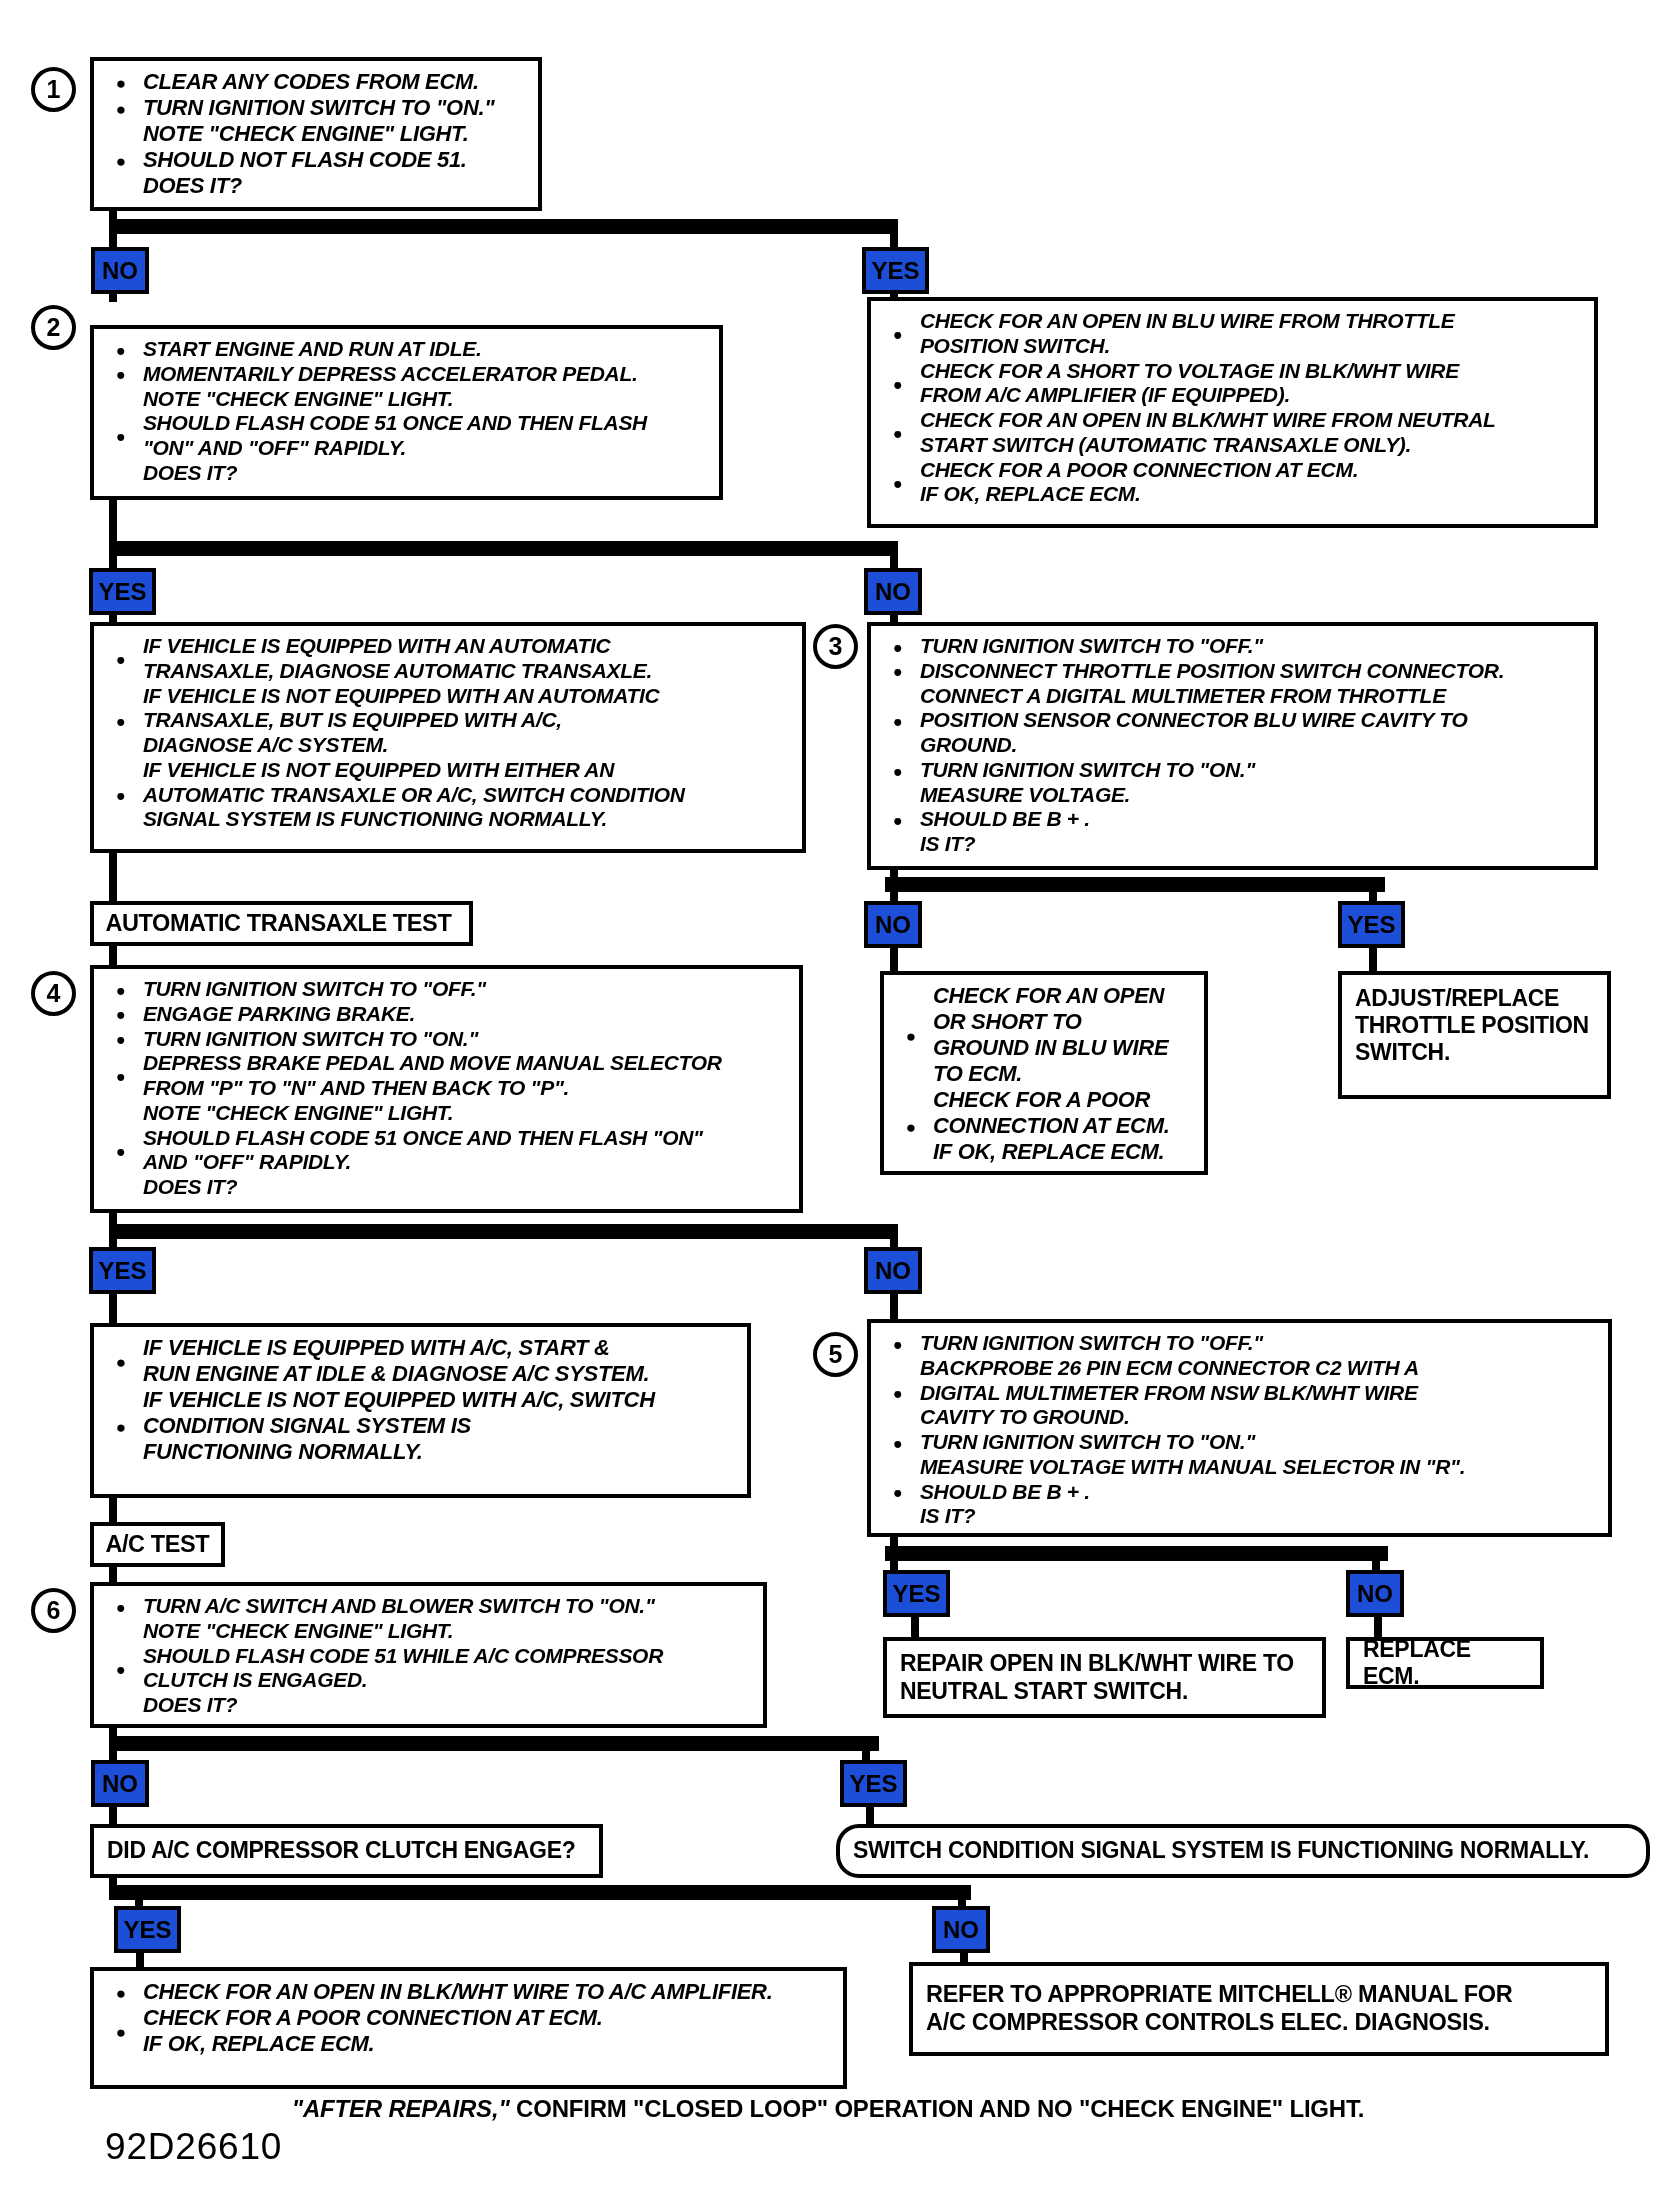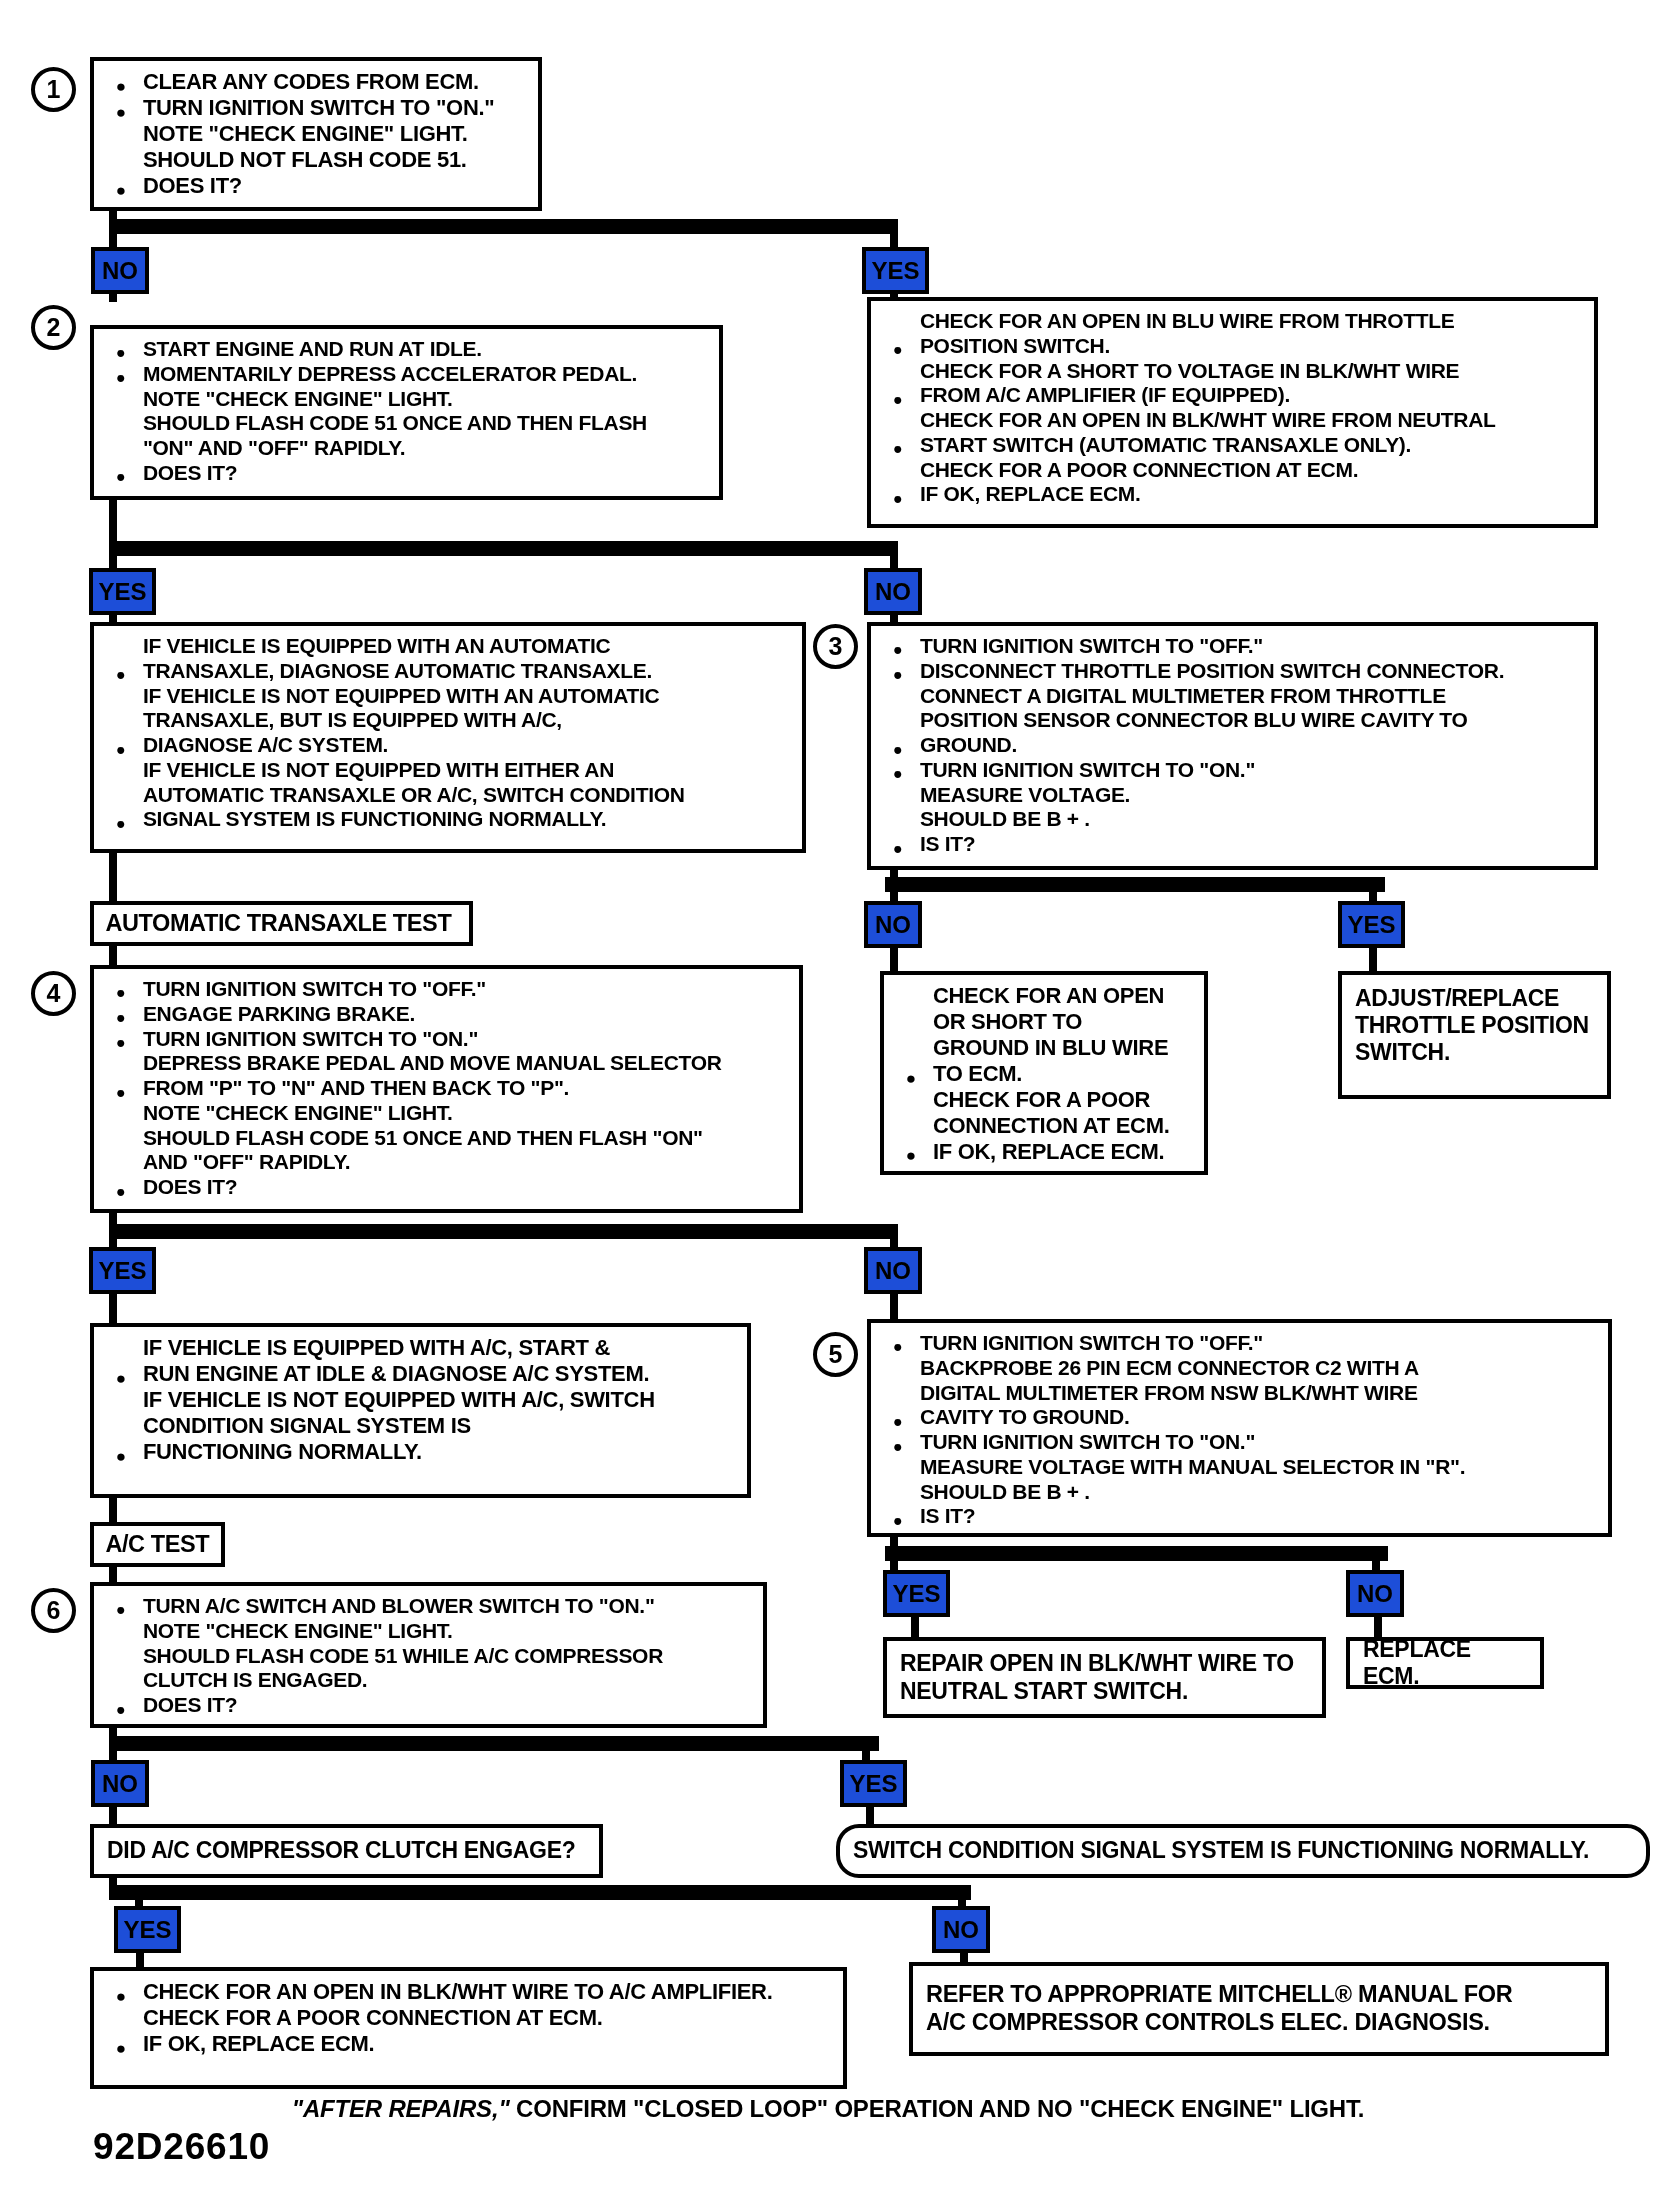--- a/index.html
+++ b/index.html
@@ -29,7 +29,7 @@
     overflow:hidden;
   }
   .bullets{padding:8px 9.7px 6.5px 4.9px;}
-  .item{display:flex;align-items:flex-end;}
+  .item{display:flex;align-items:center;font-style:italic;}
   .item::before{
     content:"●";
     flex:0 0 44px;

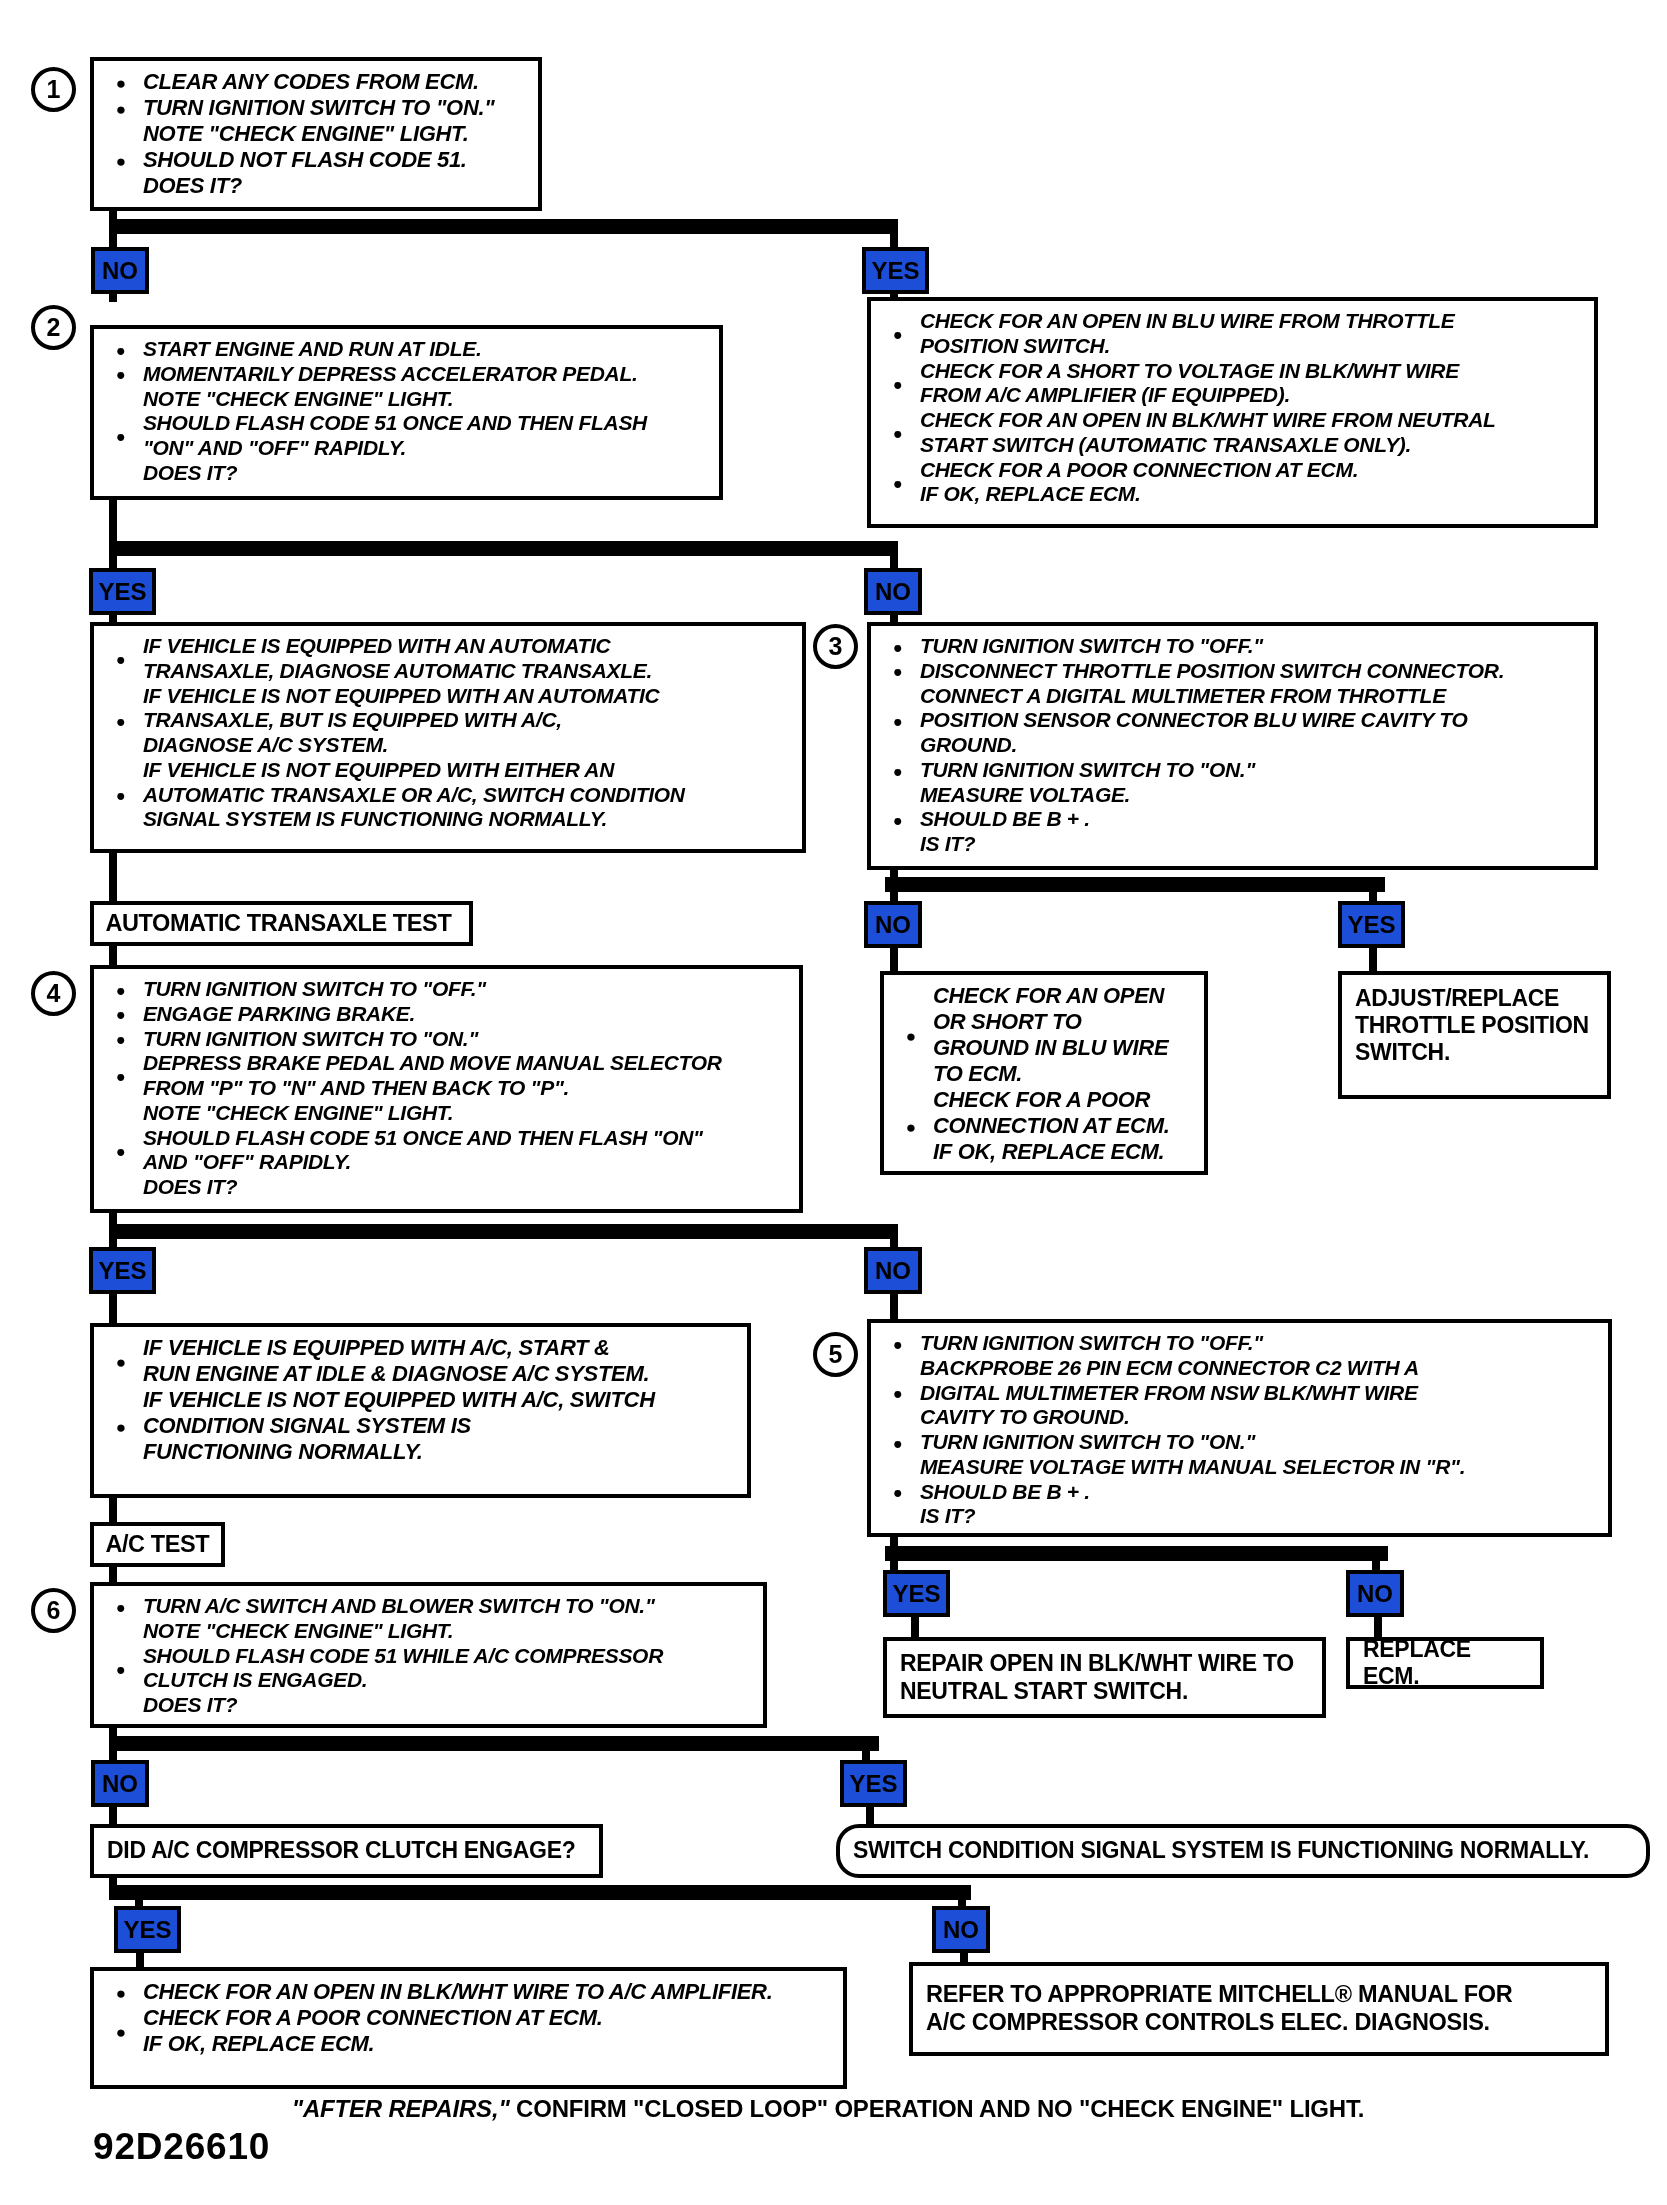--- a/index.html
+++ b/index.html
@@ -72,8 +72,8 @@
   }
   .footer-note .it{font-style:italic;}
   .doc-number{
-    position:absolute;left:93px;top:2126px;
-    font-size:37px;font-weight:700;letter-spacing:0.8px;z-index:2;
+    position:absolute;left:105px;top:2126px;
+    font-size:37px;font-weight:400;letter-spacing:0.8px;z-index:2;
   }
 </style>
 </head>

